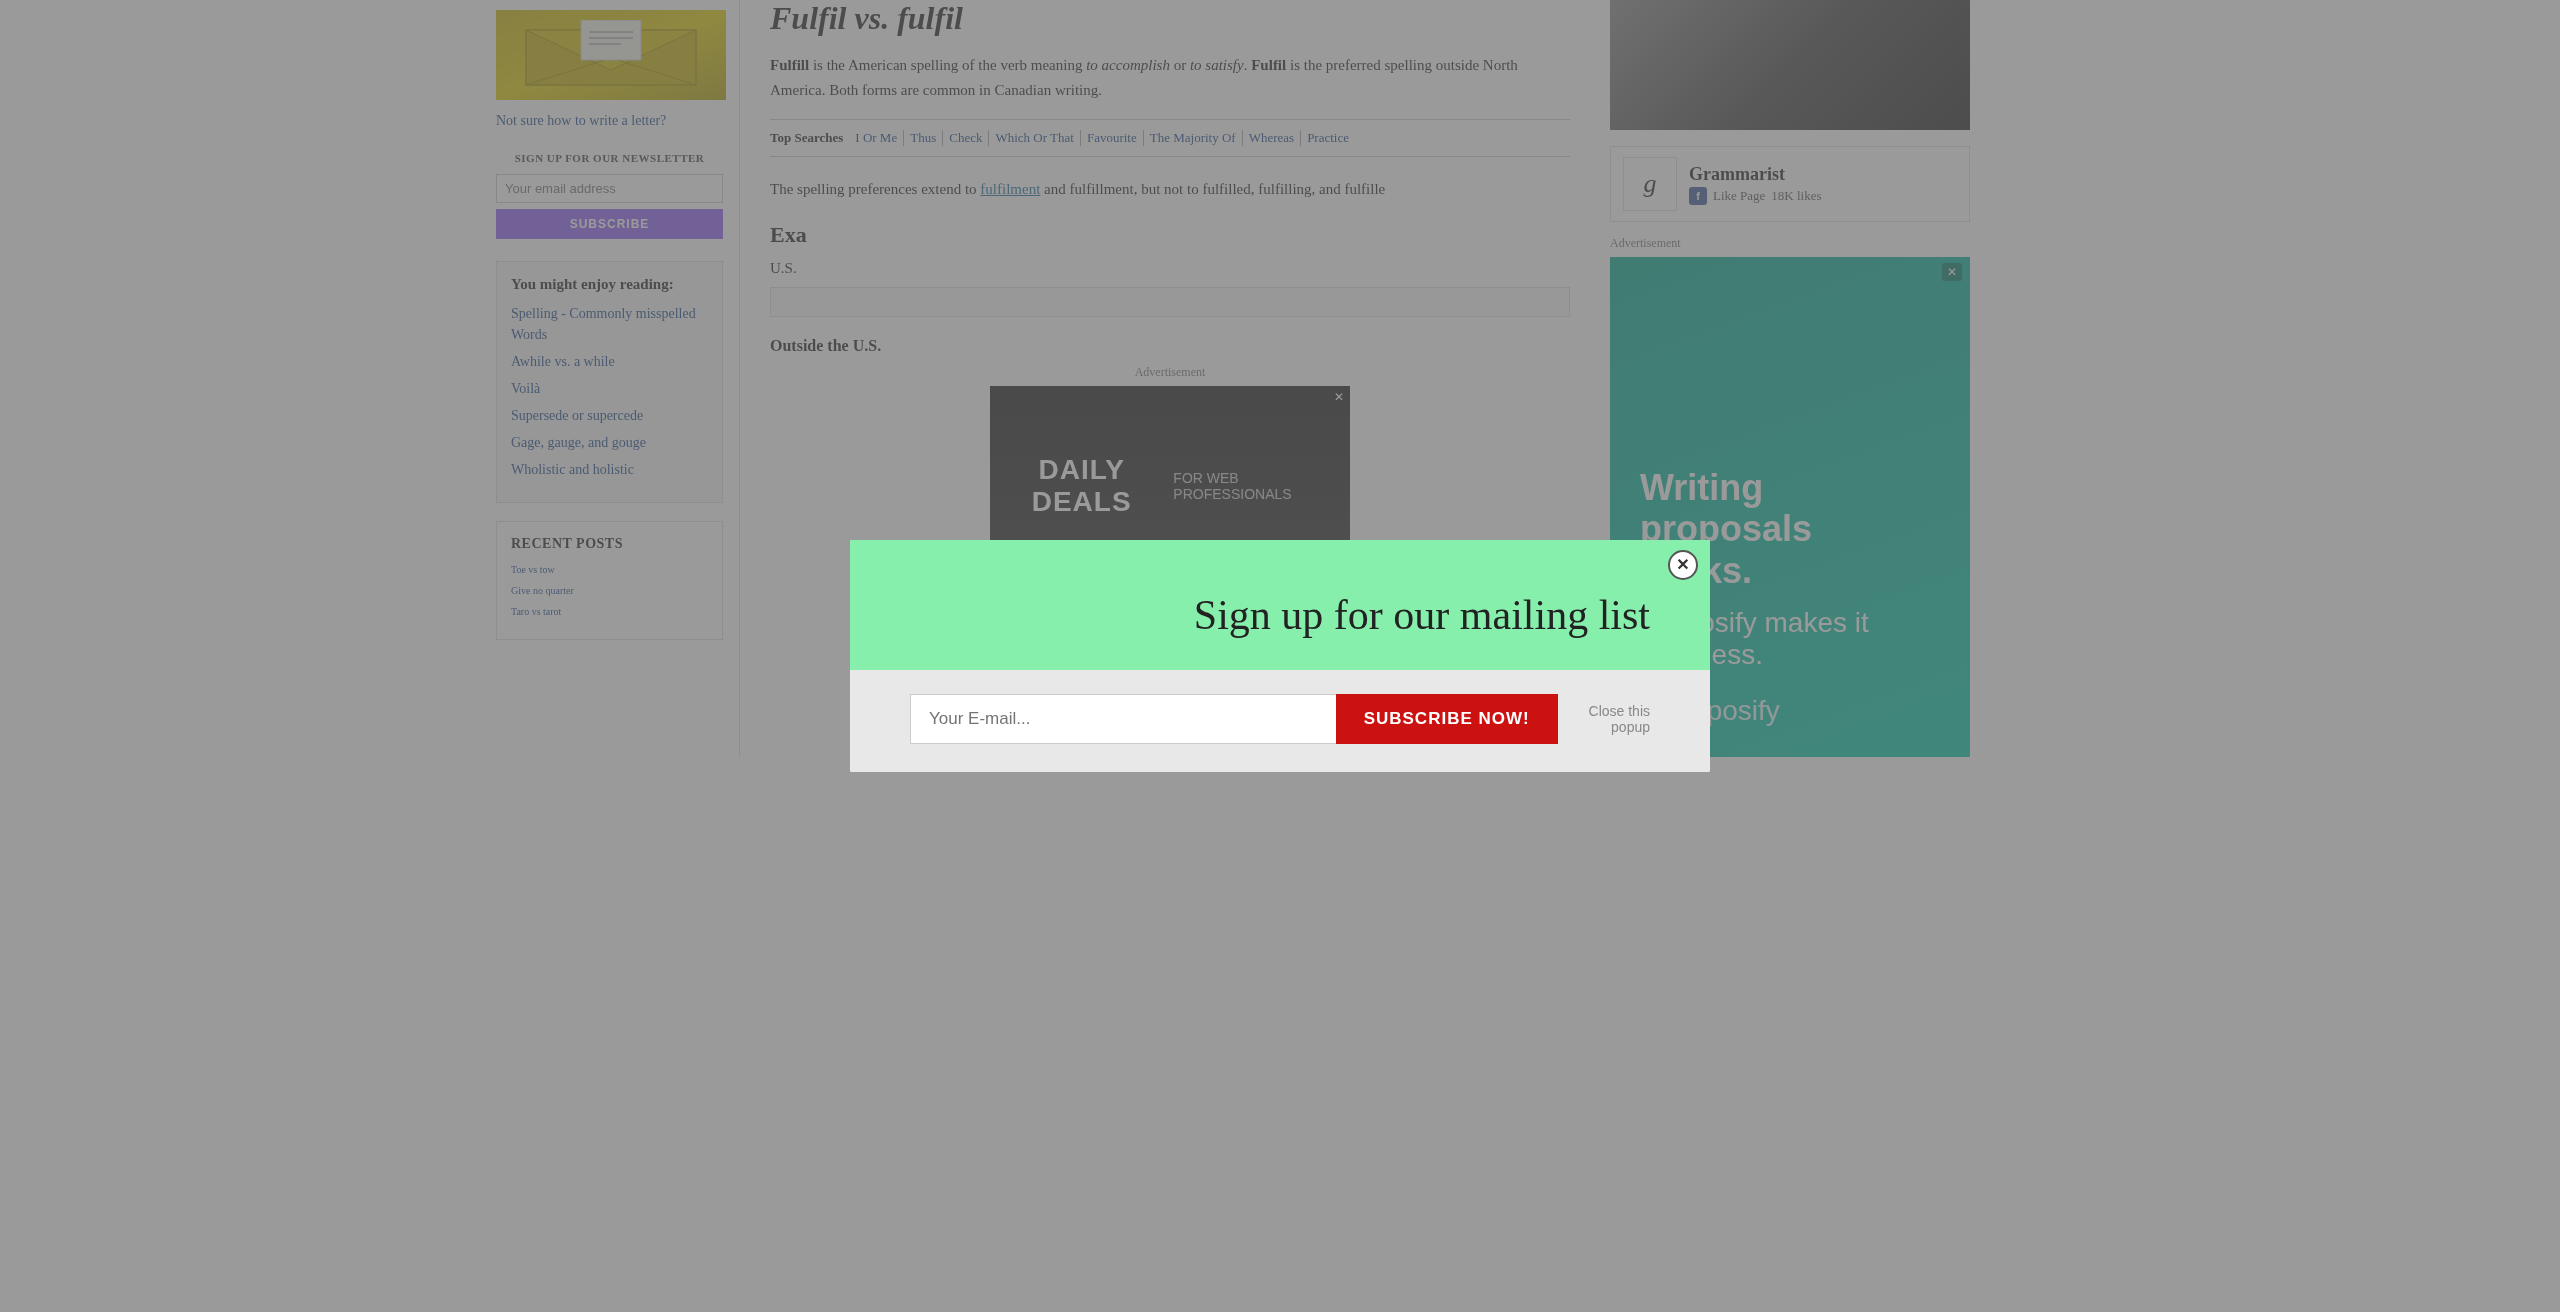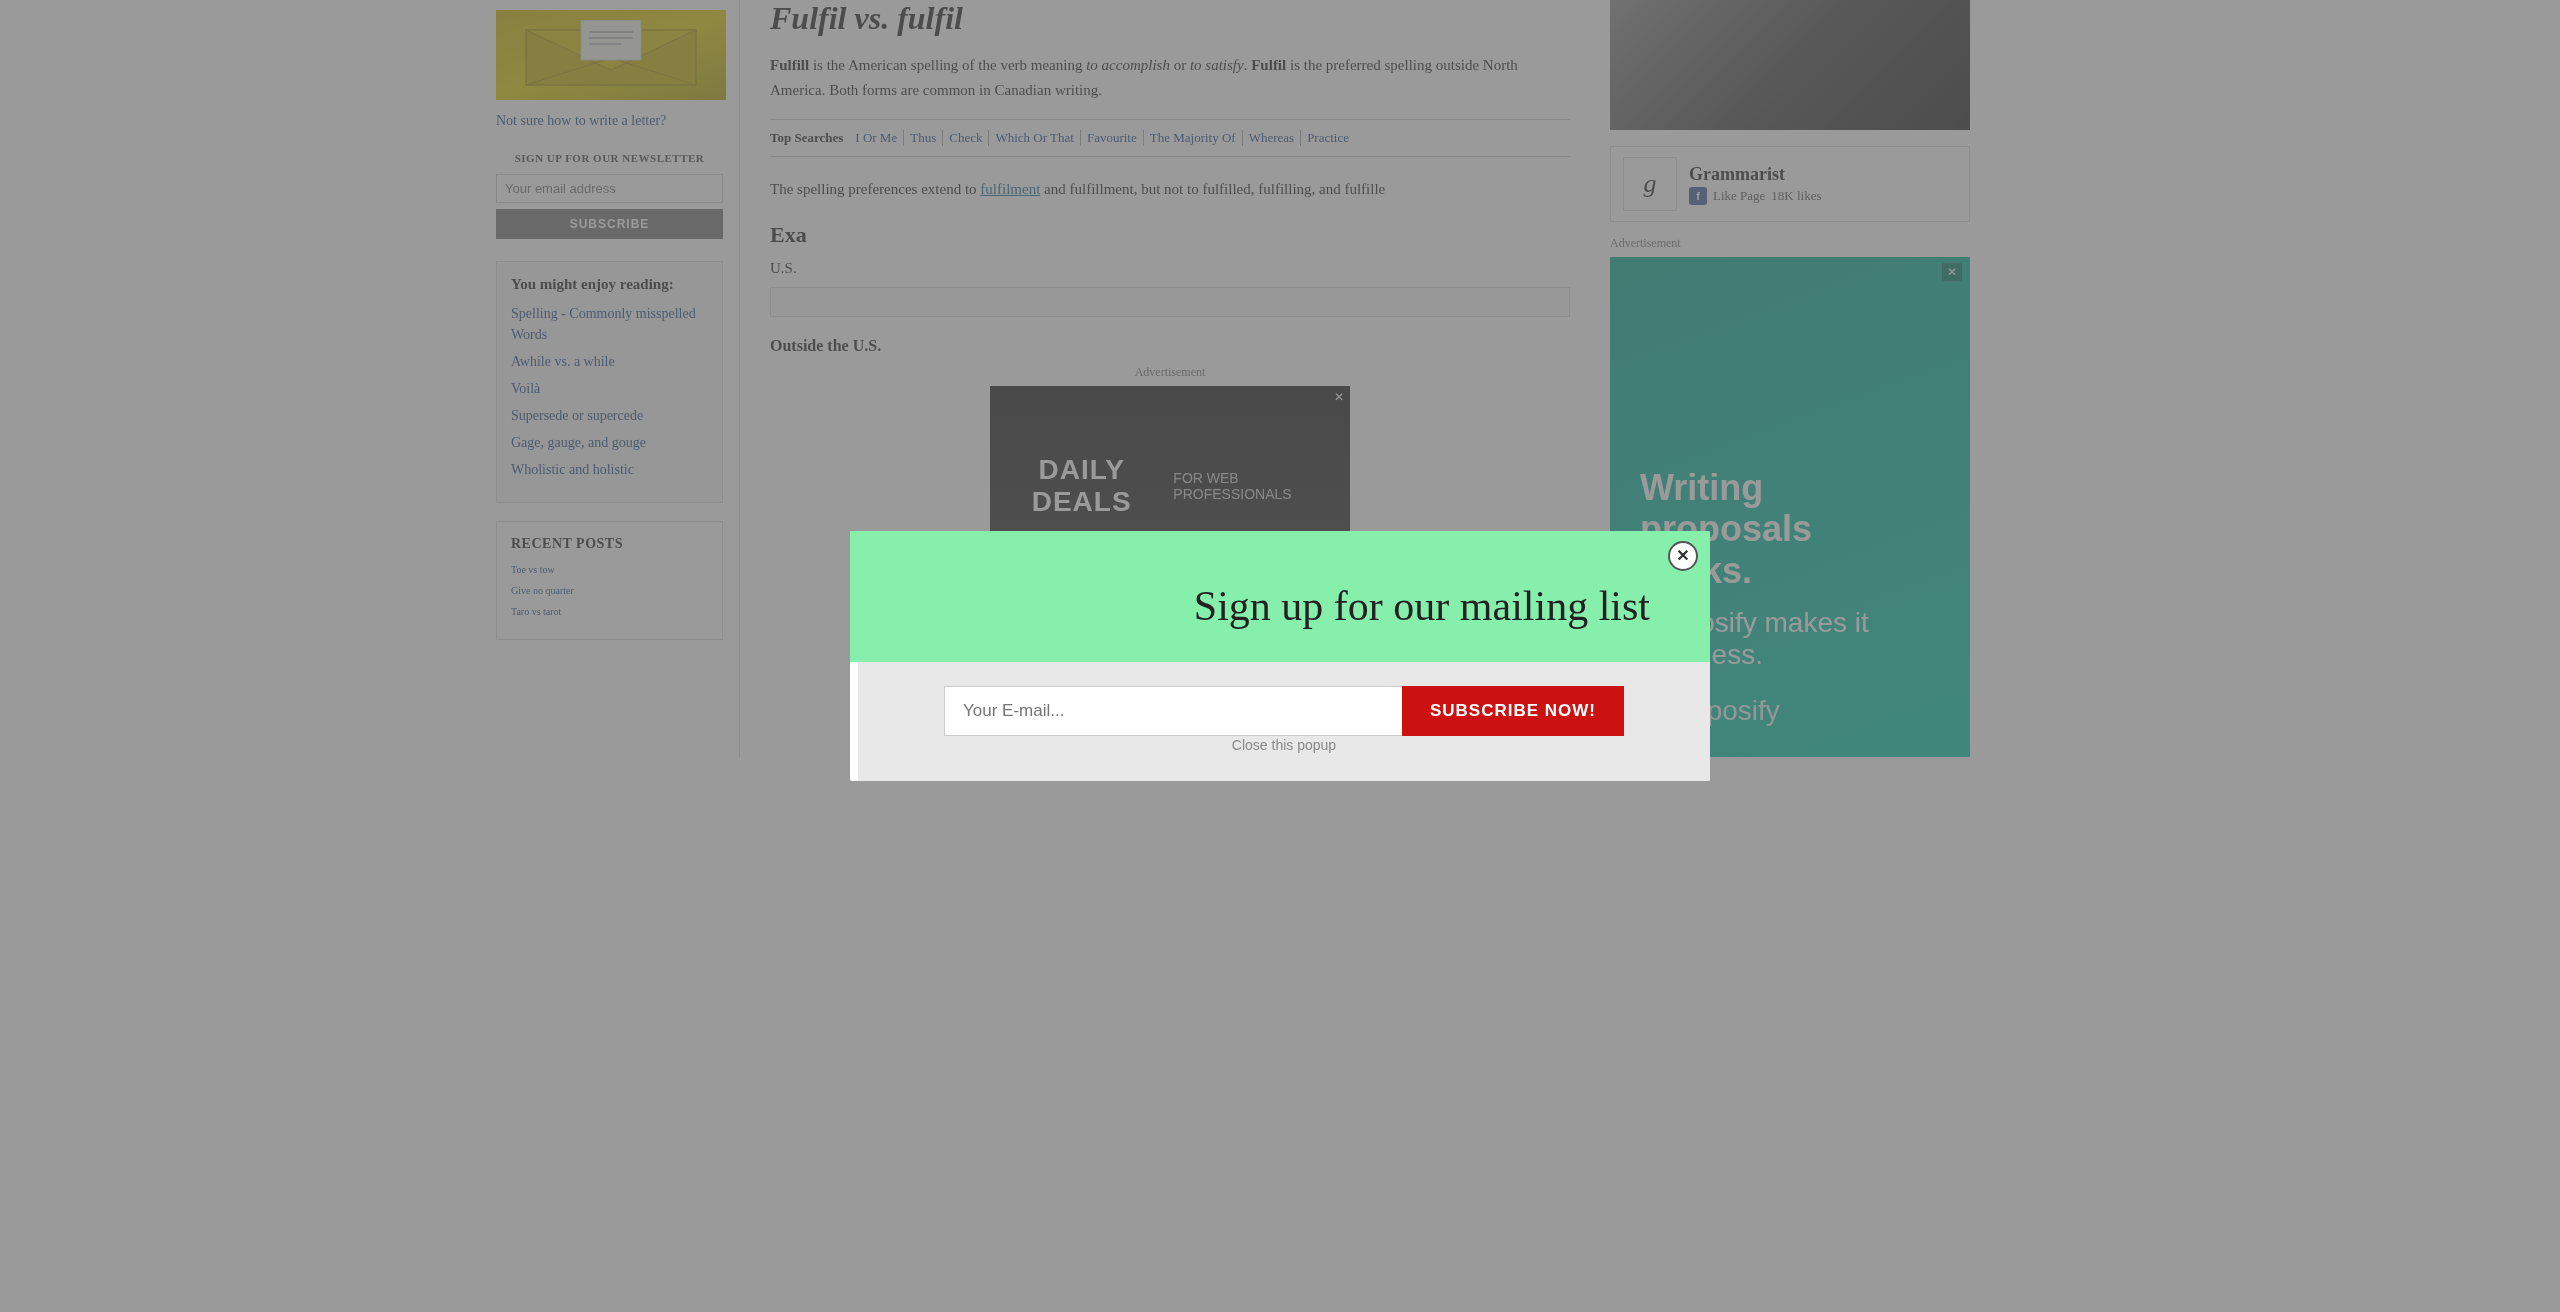--- a/index.html
+++ b/index.html
@@ -78,7 +78,7 @@
     }
     .subscribe-btn {
       width: 100%;
-      background: #737373;
+      background: #8b5cf6;
       color: #fff;
       border: none;
       padding: 8px 0;

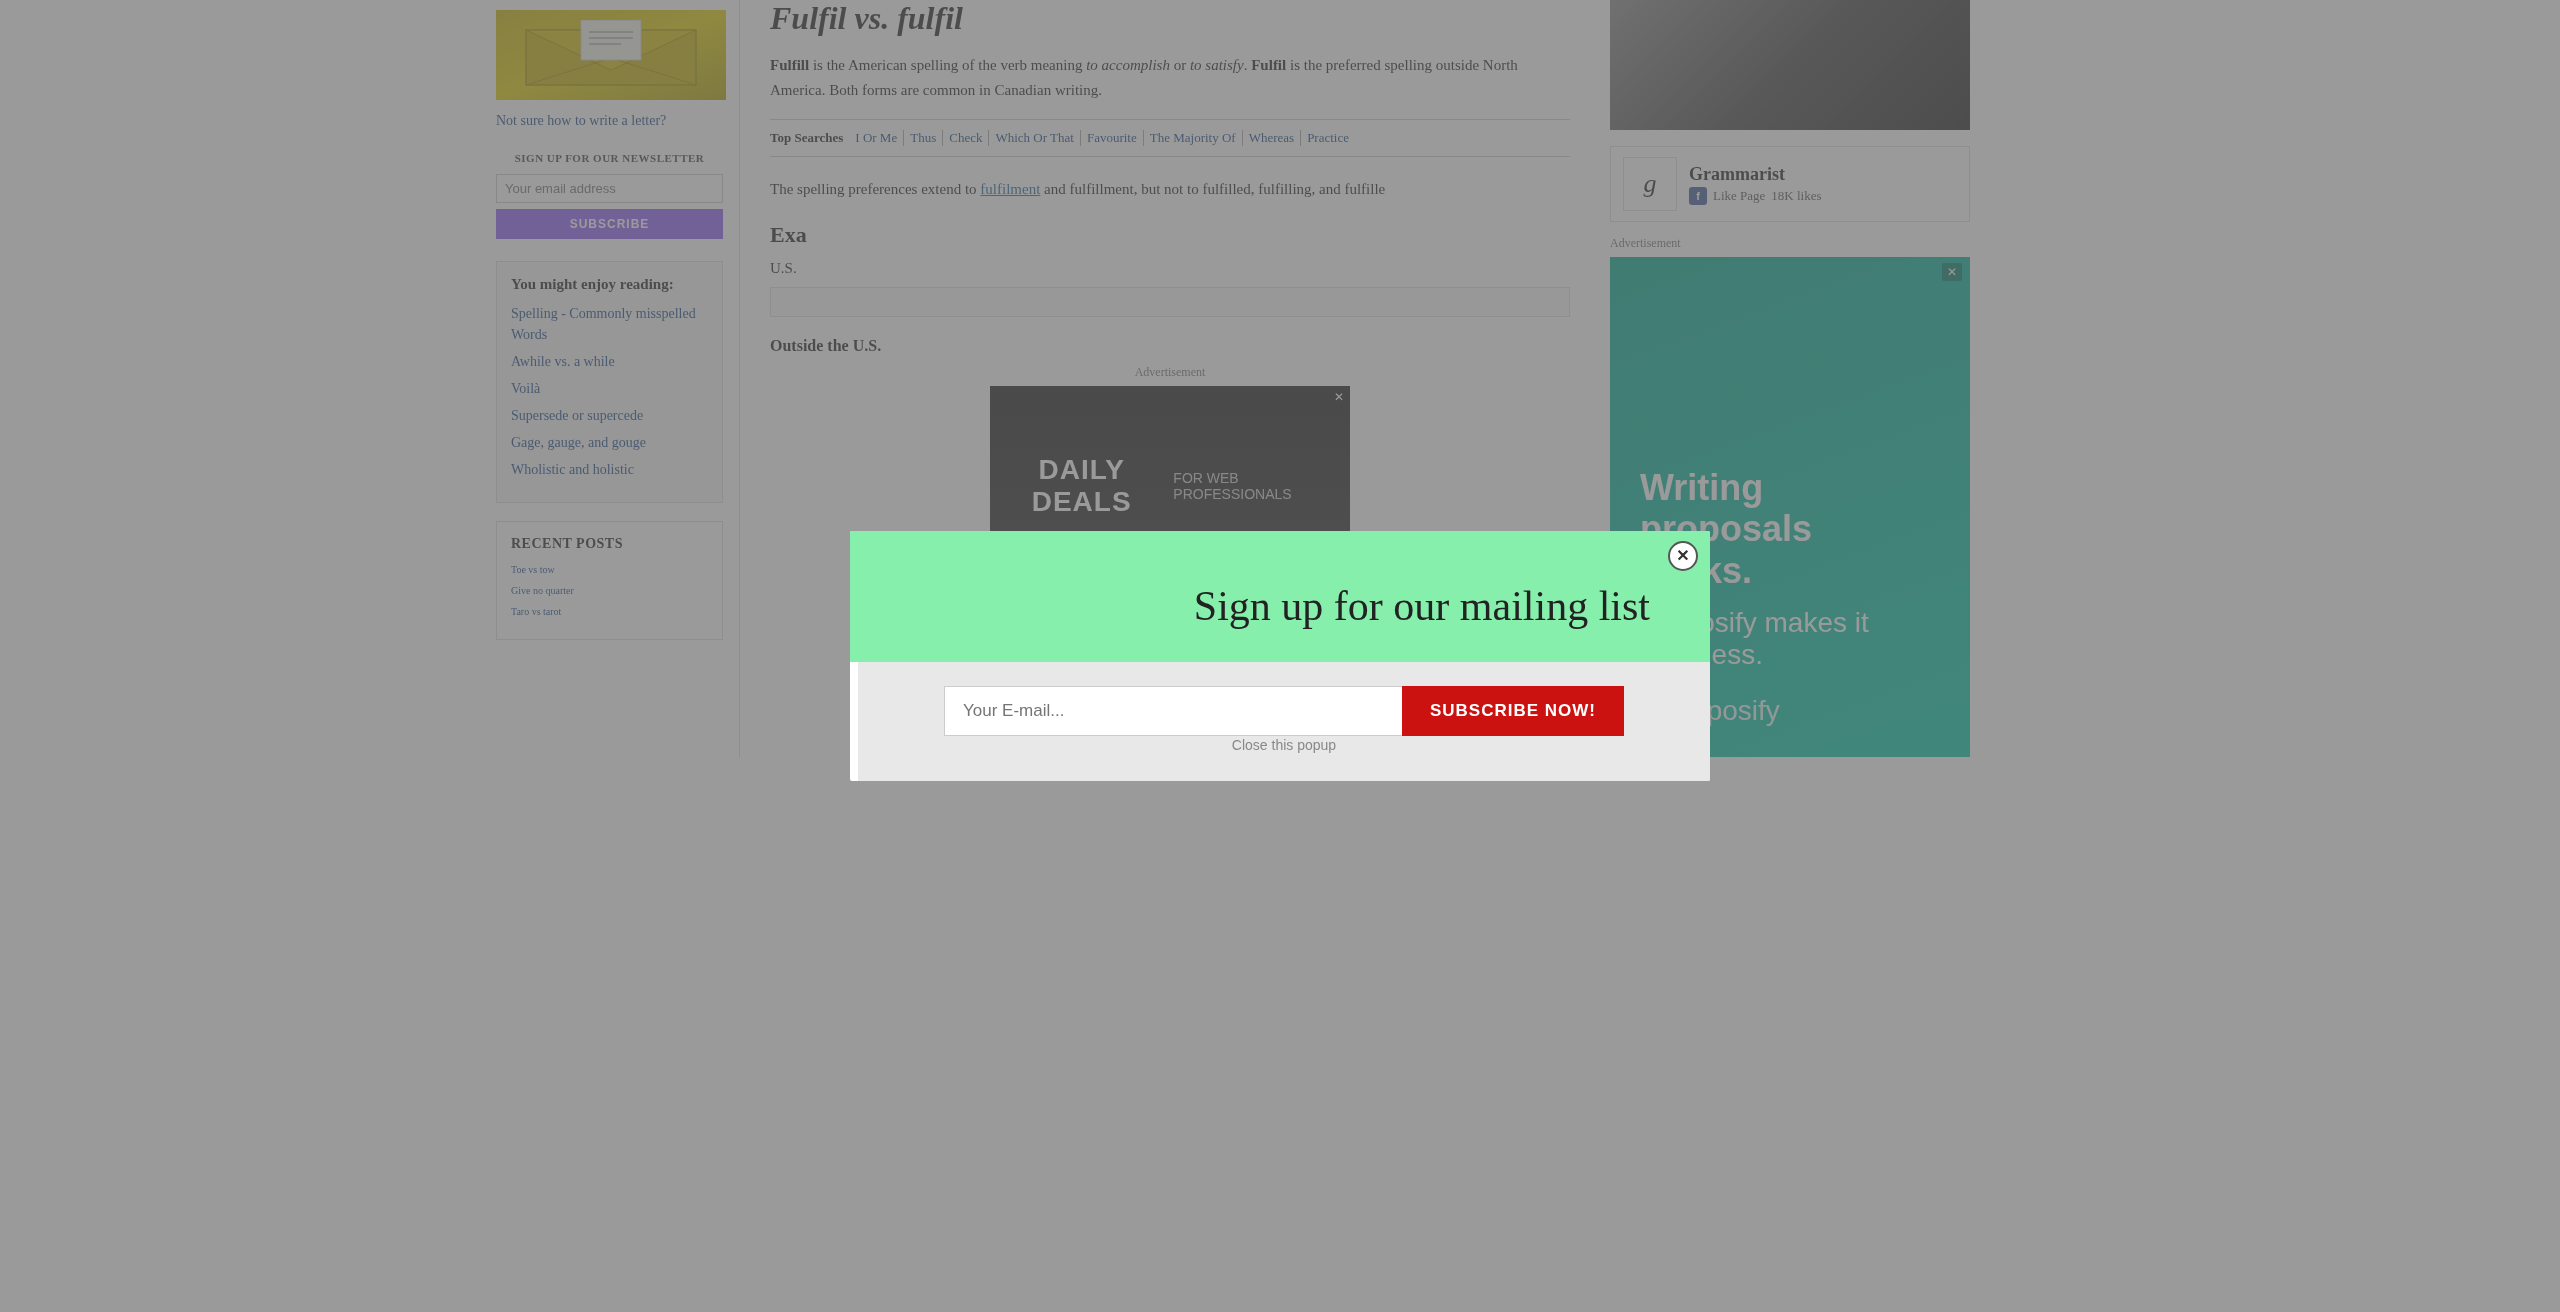--- a/index.html
+++ b/index.html
@@ -422,10 +422,9 @@
       background: #e8e8e8;
       padding: 24px 60px 28px;
       display: flex;
-      flex-direction: column;
+      flex-direction: row;
       align-items: center;
       gap: 1px;
-      margin-left: 8px;
     }
     .popup-form-row {
       display: flex;

